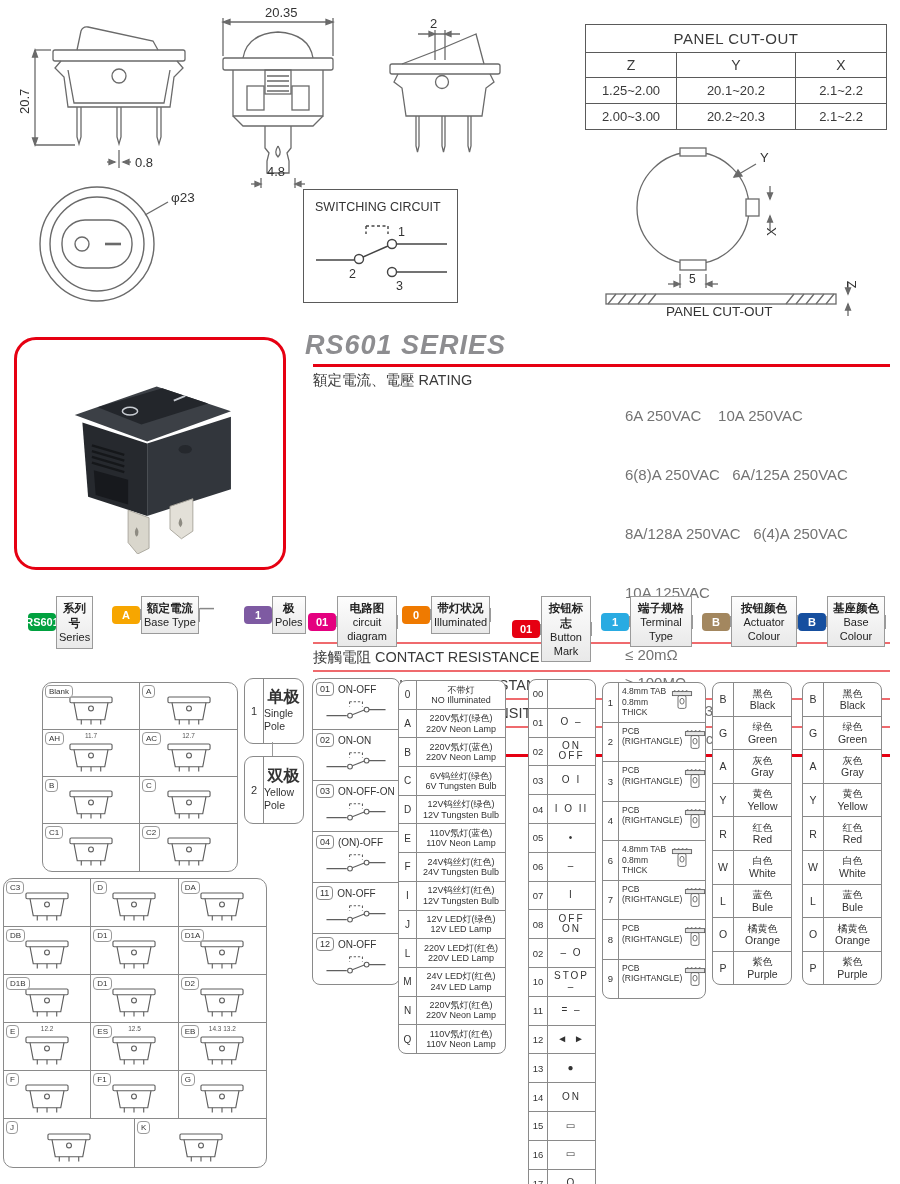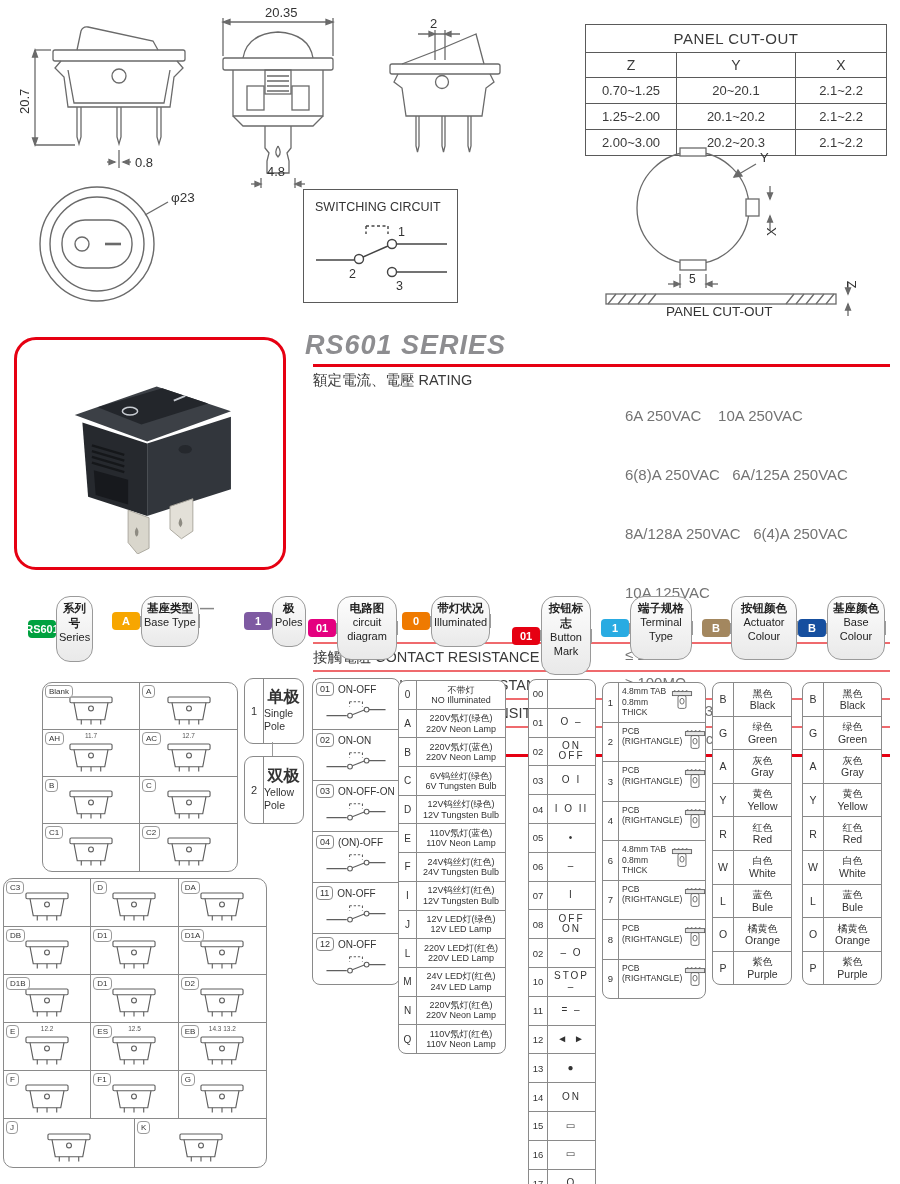--- a/index.html
+++ b/index.html
@@ -260,11 +260,6 @@
     </thead>
     <tbody>
 
-    <tr>
-        <td>0.70~1.25</td>
-        <td>20~20.1</td>
-        <td>2.1~2.2</td>
-      </tr>
         <tr>
         <td>1.25~2.00</td>
         <td>20.1~20.2</td>

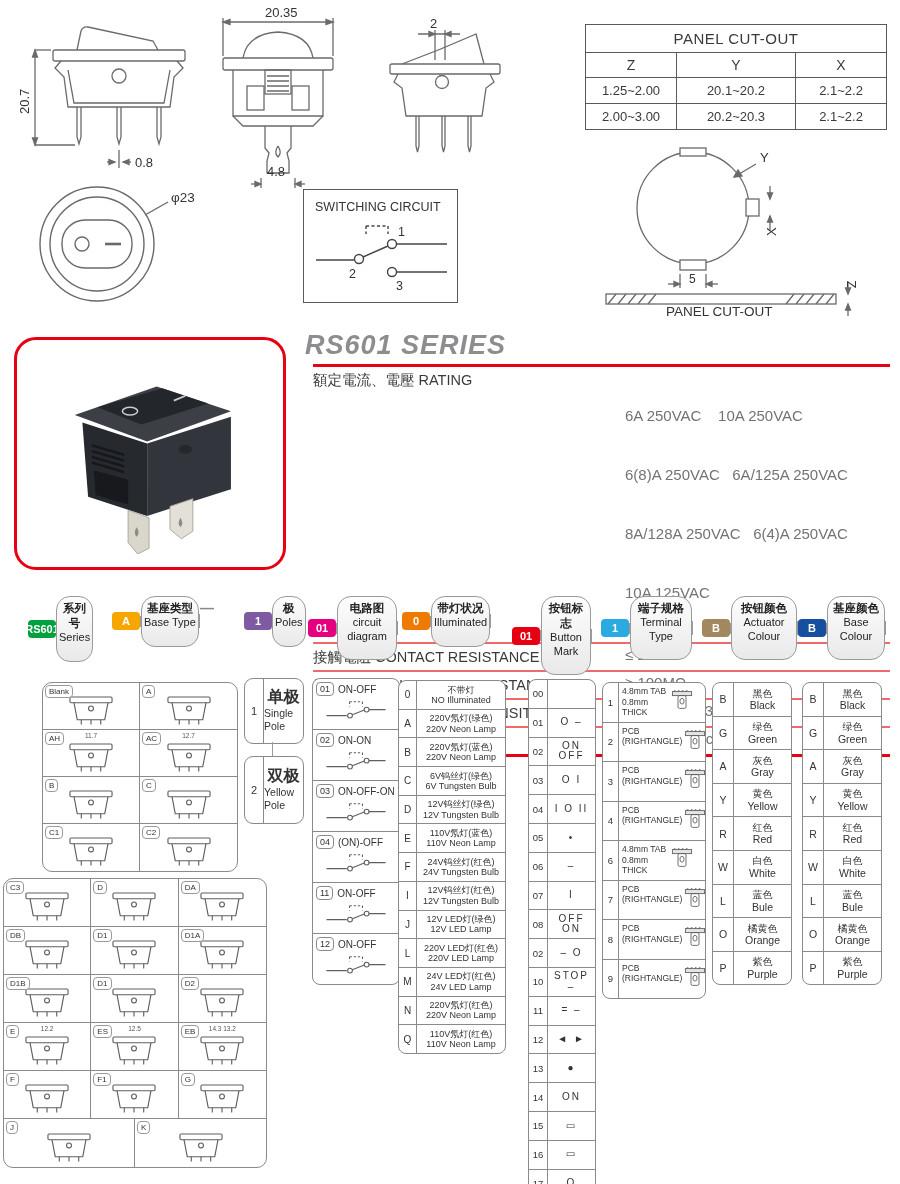--- a/index.html
+++ b/index.html
@@ -42,8 +42,8 @@
   .badge{height:18px;min-width:14px;padding:0 7px;border-radius:4px;color:#fff;font-weight:bold;
     font-size:11px;display:flex;align-items:center;justify-content:center;}
   .vline{width:1px;background:#9a9a9a;}
-  .lblbox{align-self:stretch;border:1px solid #9a9a9a;border-radius:14px;
-    background:linear-gradient(#fdfdfd,#e9e9e9);text-align:center;padding:4px 2px 16px 2px;}
+  .lblbox{align-self:stretch;border:1px solid #9a9a9a;border-radius:0;
+    background:linear-gradient(#fdfdfd,#e9e9e9);text-align:center;padding:4px 2px 3px 2px;}
   .lblbox .cn{font-size:11.5px;font-weight:bold;display:block;line-height:1.3;color:#222;}
   .lblbox .en{font-size:11px;display:block;line-height:1.25;color:#222;}
   .sep-dash{position:absolute;font-size:14px;font-weight:bold;color:#888;}

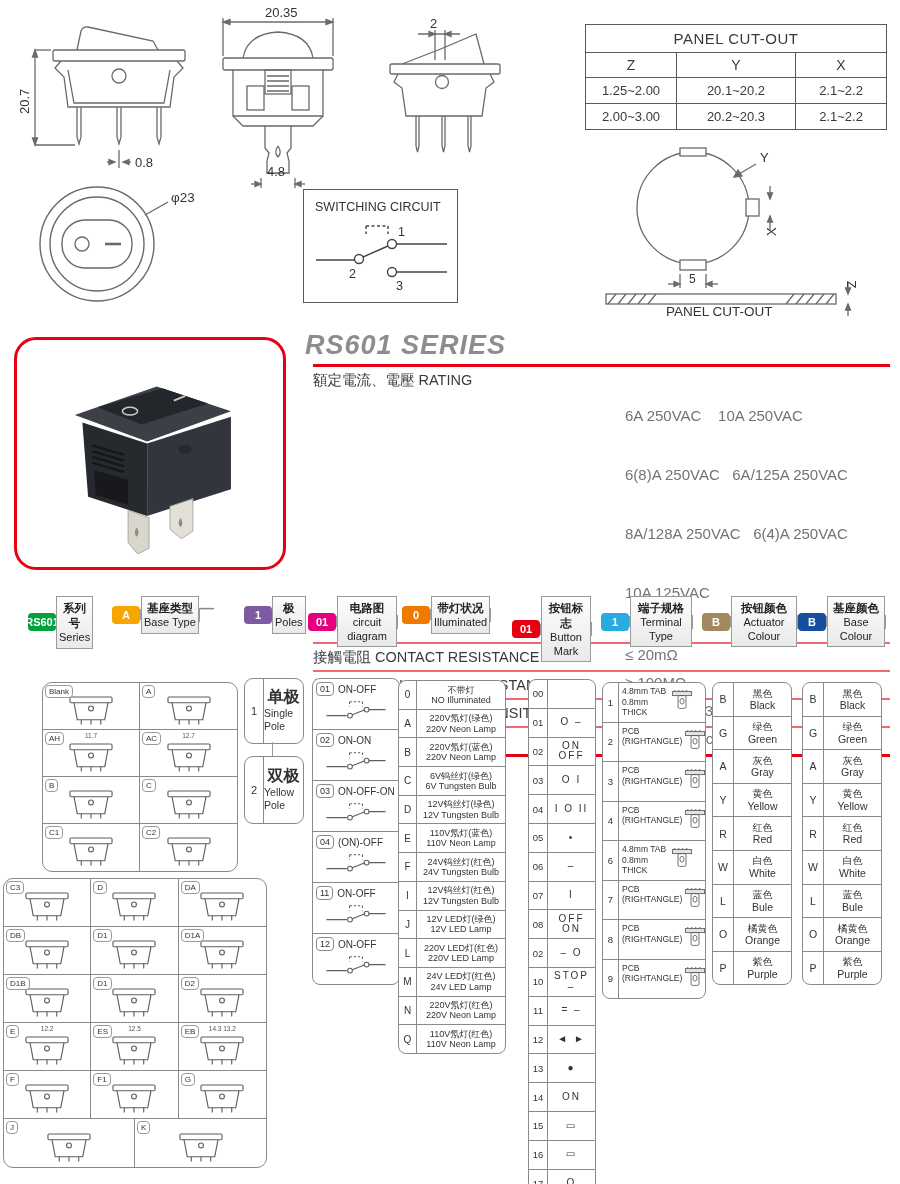--- a/index.html
+++ b/index.html
@@ -367,7 +367,7 @@
     <div class="badge" style="background: rgb(247, 166, 0);">A</div>
     <div class="vline" style="height:11px"></div>
     <div class="lblbox">
-      <span class="cn">基座类型</span>
+      <span class="cn">額定電流</span>
       <span class="en">Base Type</span>
     </div>
     <div class="vline" style="height:14px"></div>

